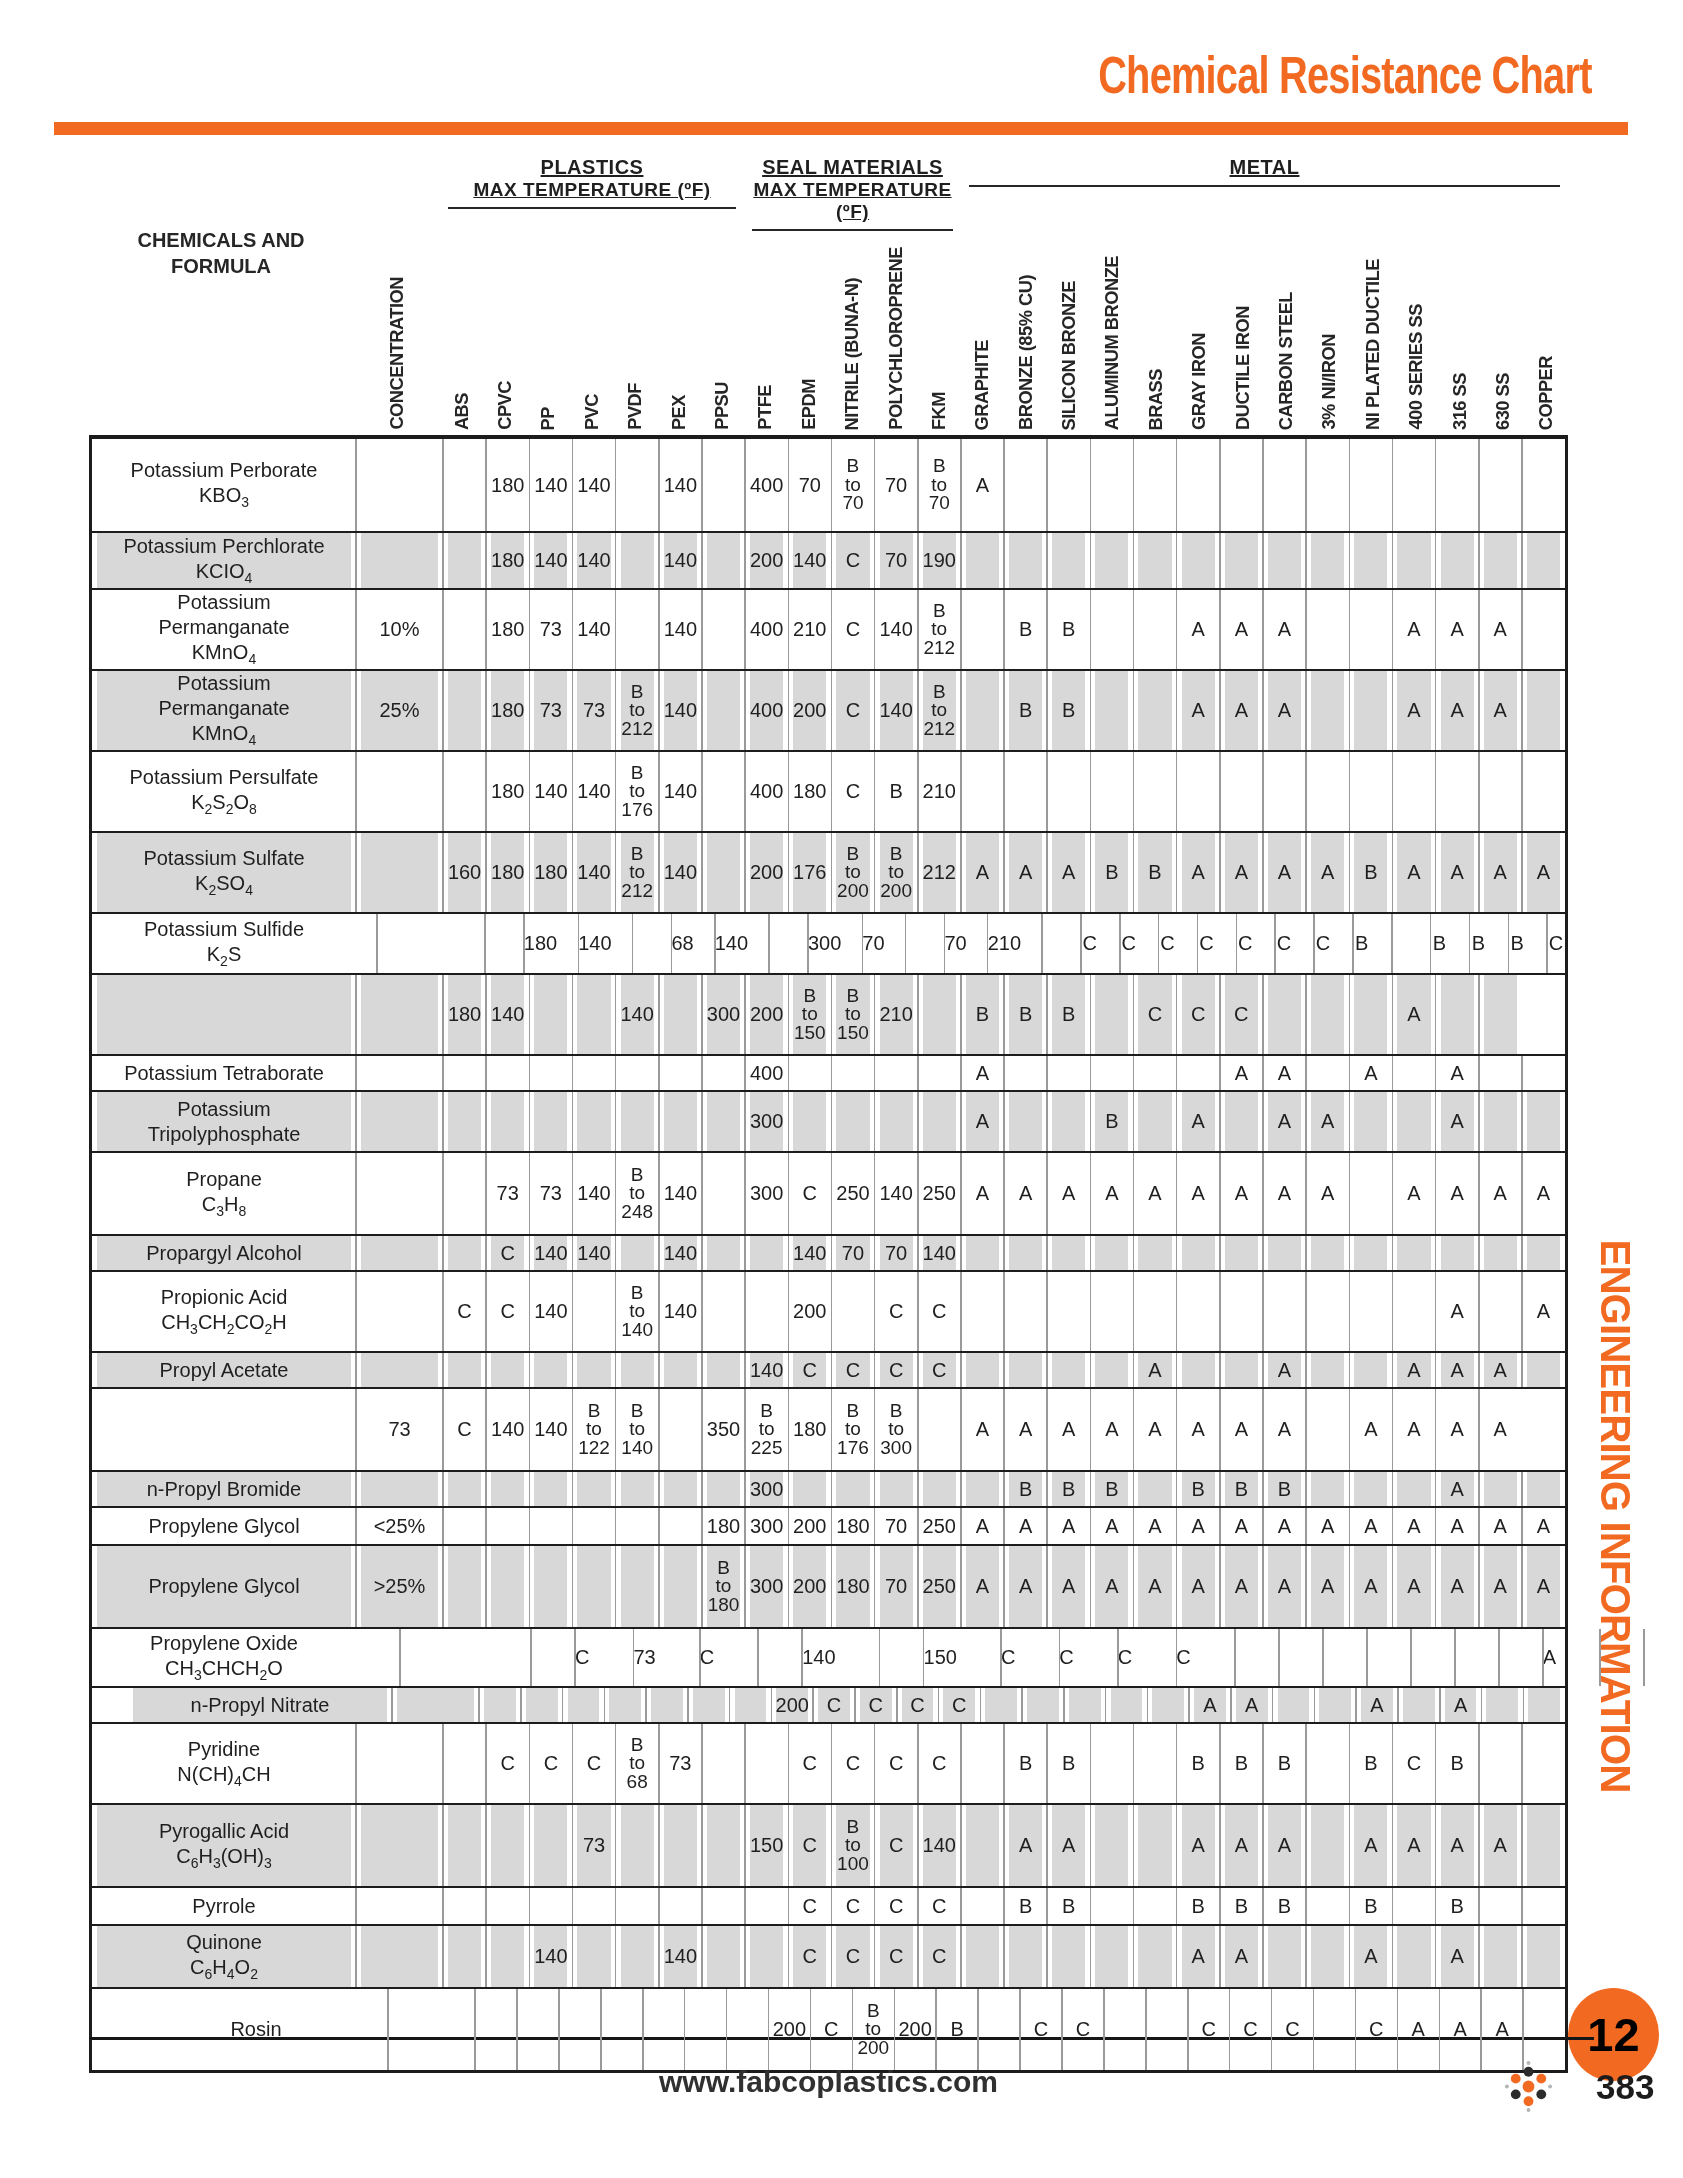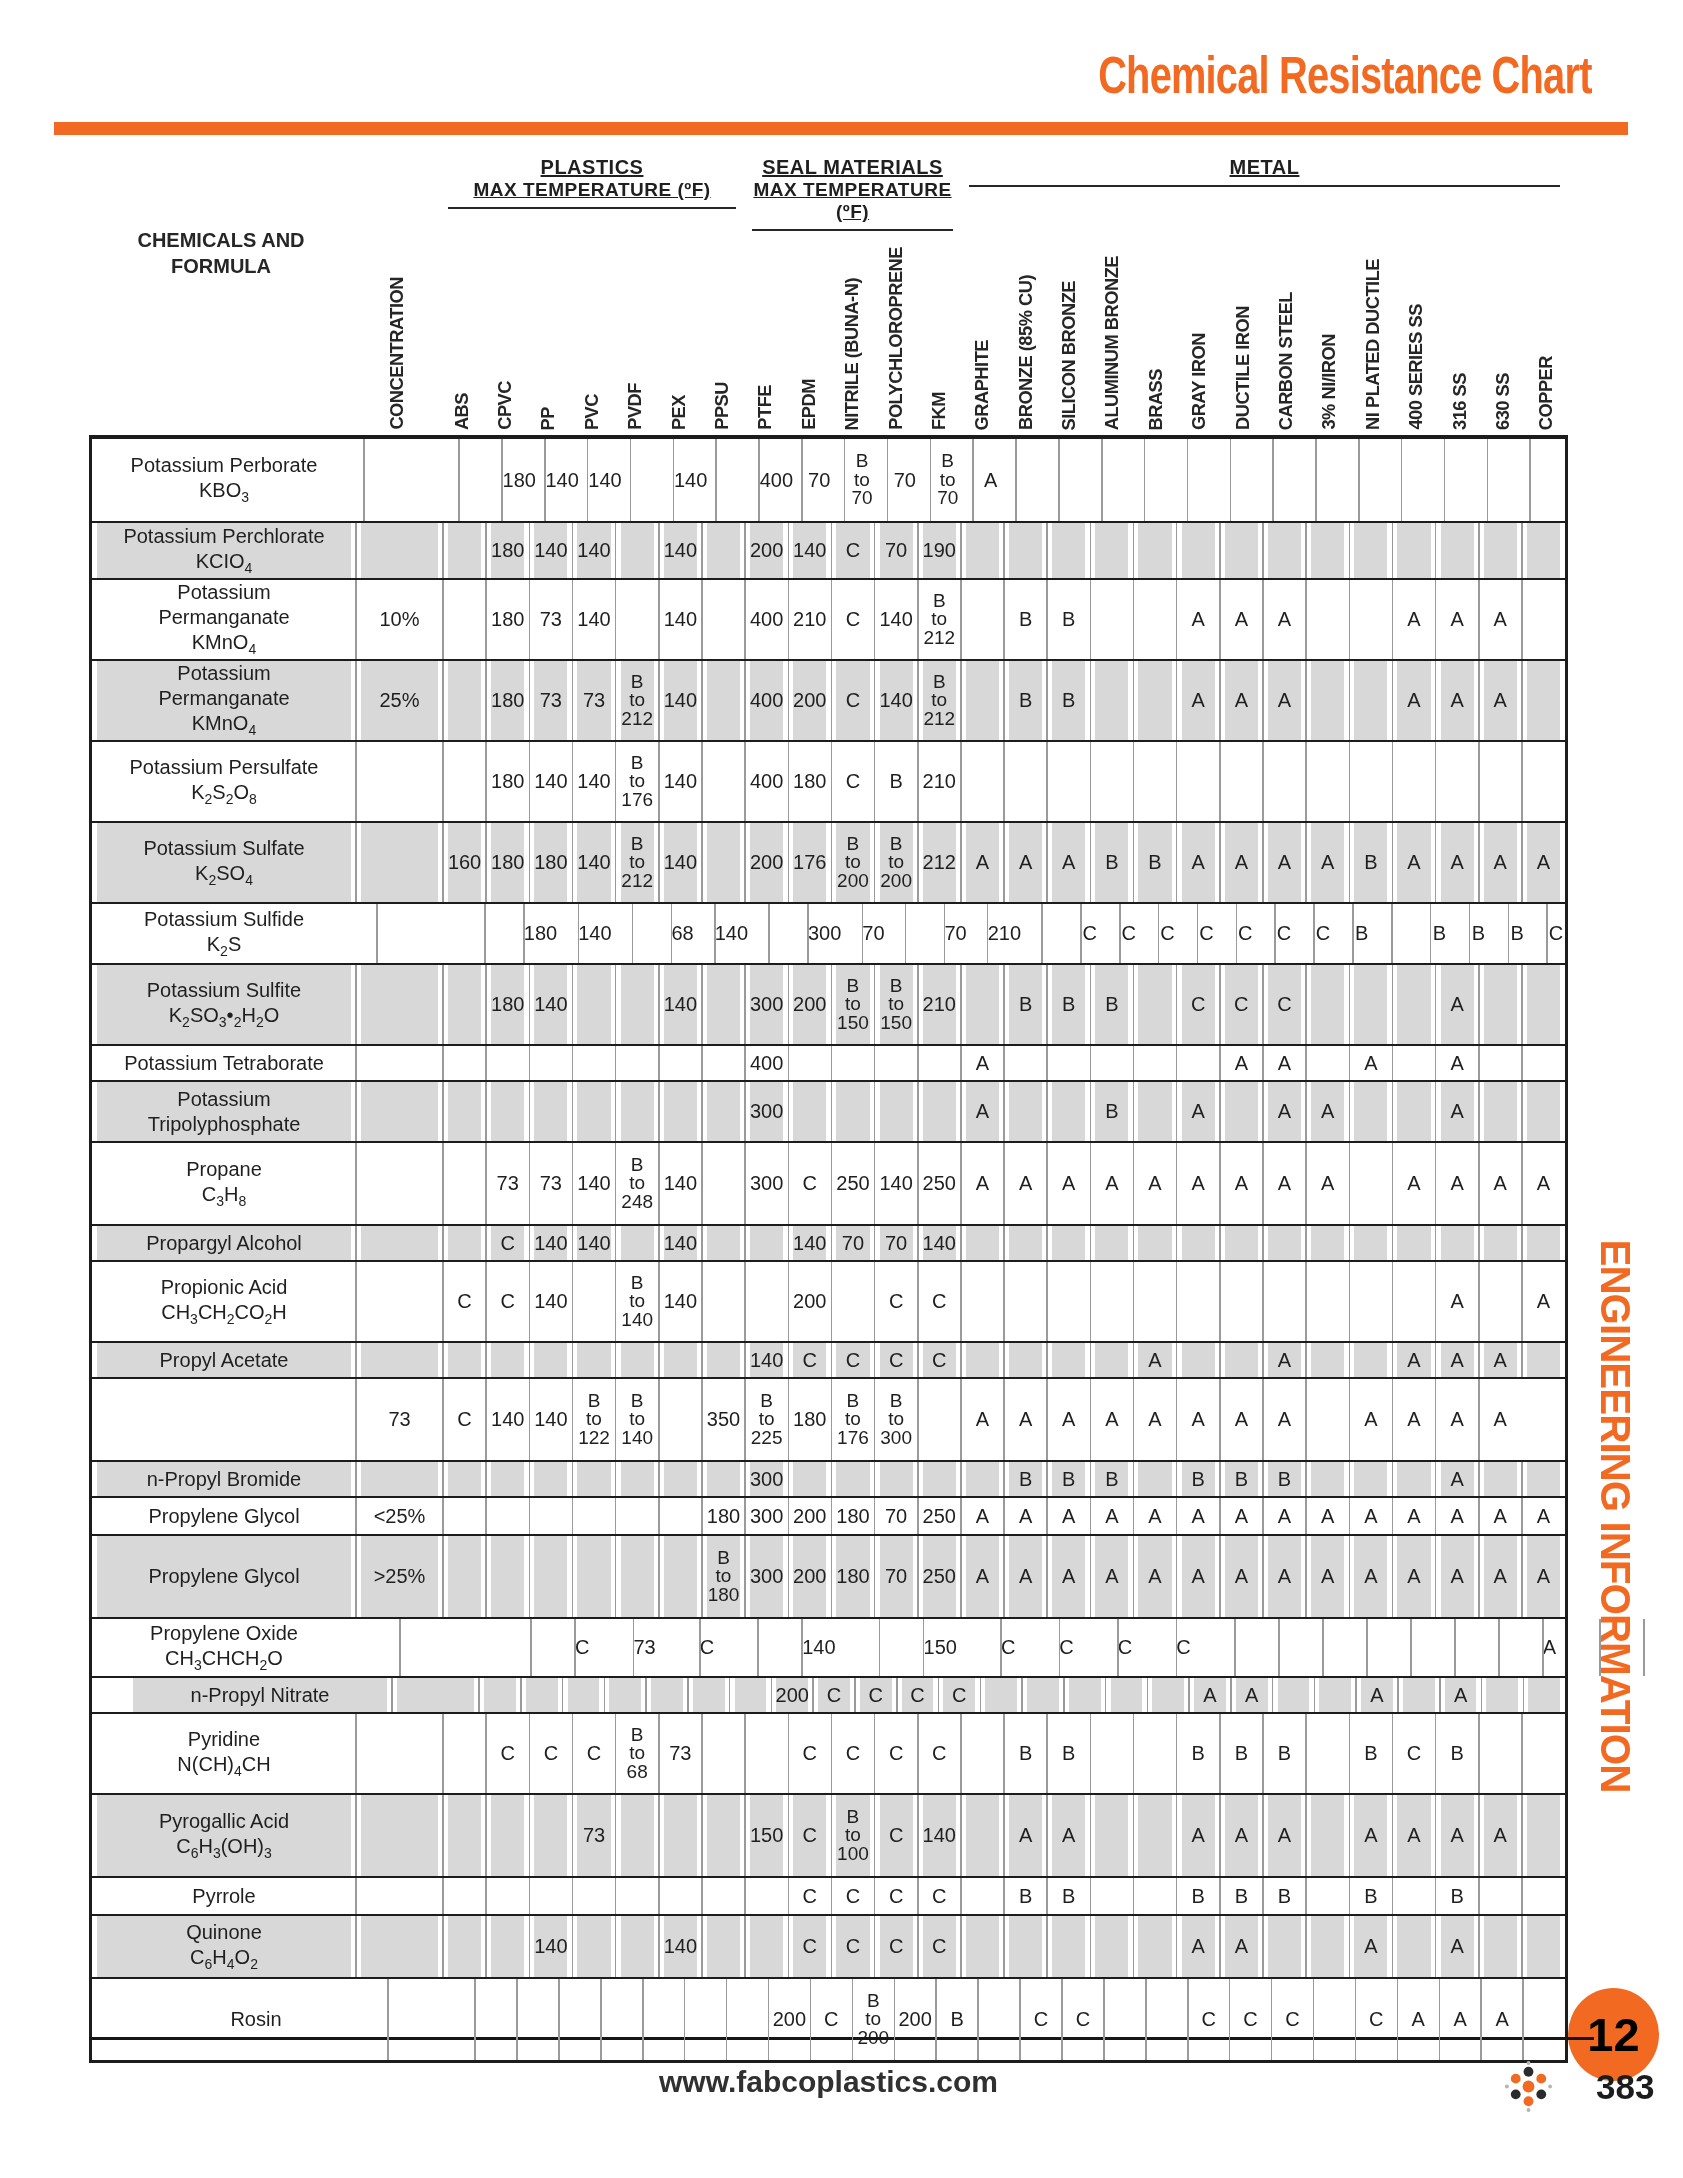--- a/index.html
+++ b/index.html
@@ -154,7 +154,7 @@
       </div>
     </div>
   <div id="rows">
-      <div class="row grid28" style="height: 82px; gap: 8px;">
+      <div class="row grid28" style="height: 92px;">
         <div class="c name">
           <div>Potassium Perborate</div>
           <div>KBO<sub>3</sub></div>

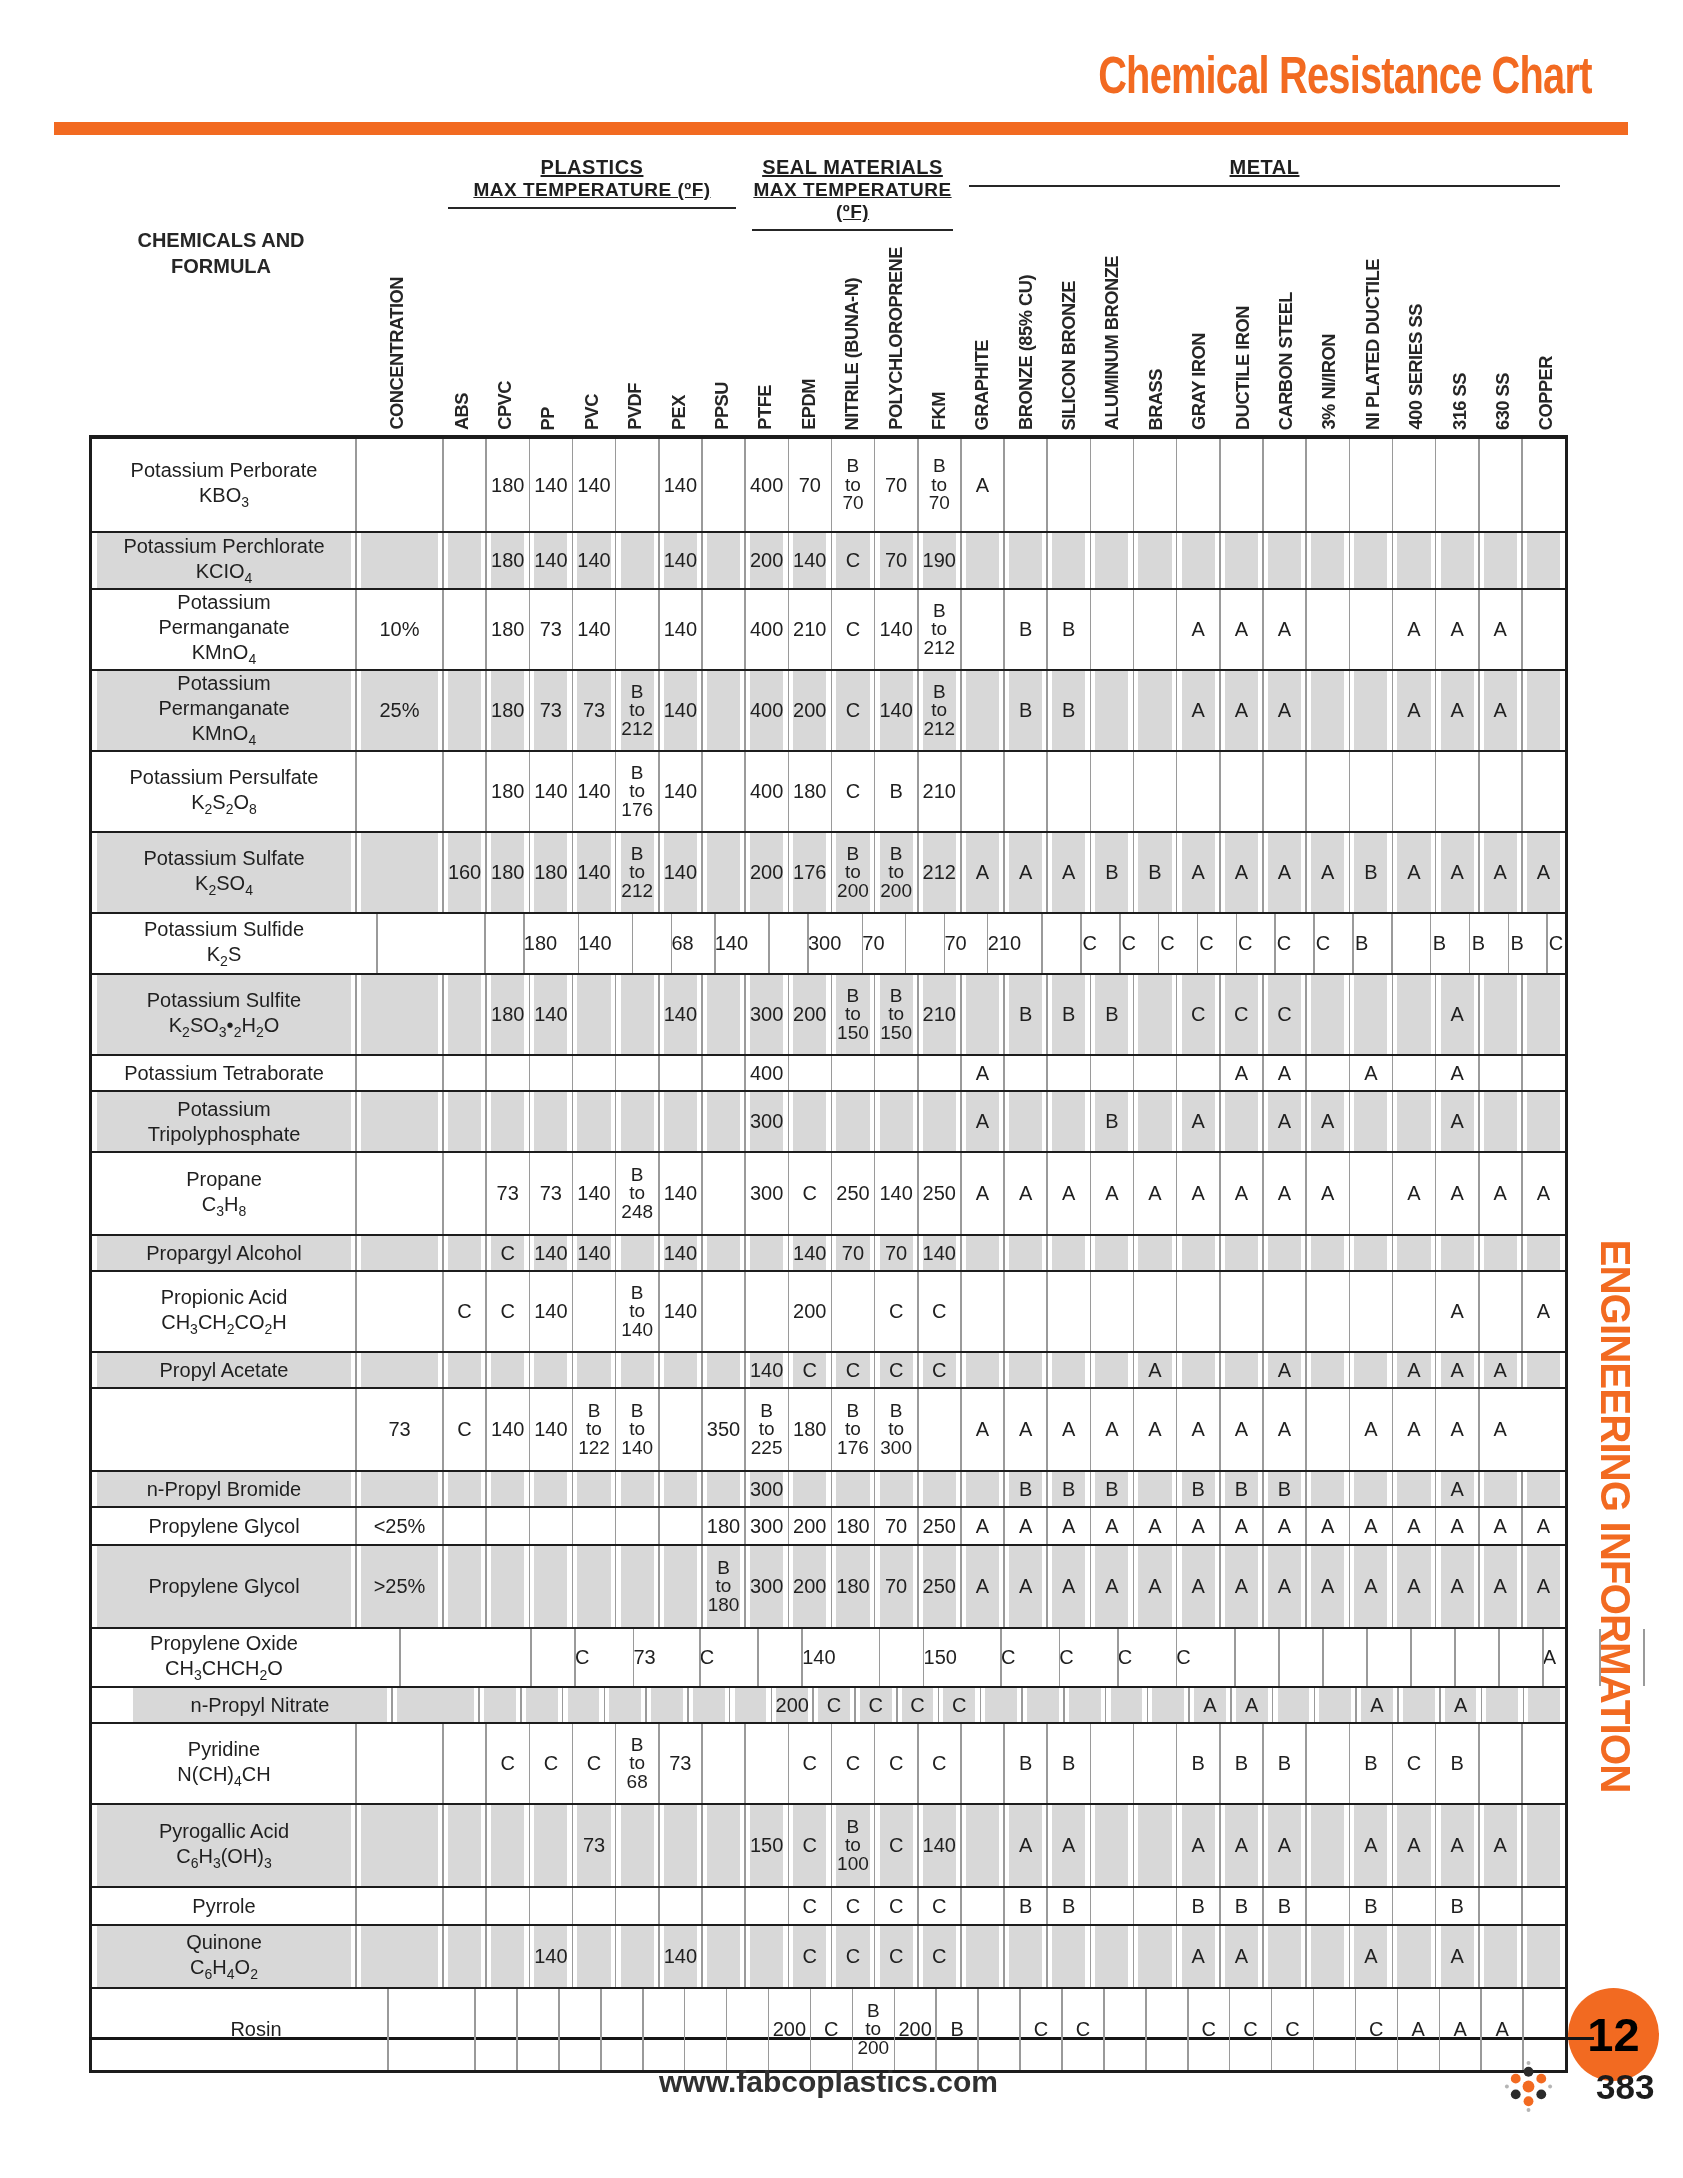--- a/index.html
+++ b/index.html
@@ -442,10 +442,6 @@
         <div class="c">C</div>
       </div>
       <div class="row grid28 gray" style="height: 79px;">
-        <div class="c name">
-          <div>Potassium Sulfite</div>
-          <div>K<sub>2</sub>SO<sub>3</sub>•<sub>2</sub>H<sub>2</sub>O</div>
-        </div>
         <div class="c"></div>
         <div class="c"></div>
         <div class="c">180</div>

